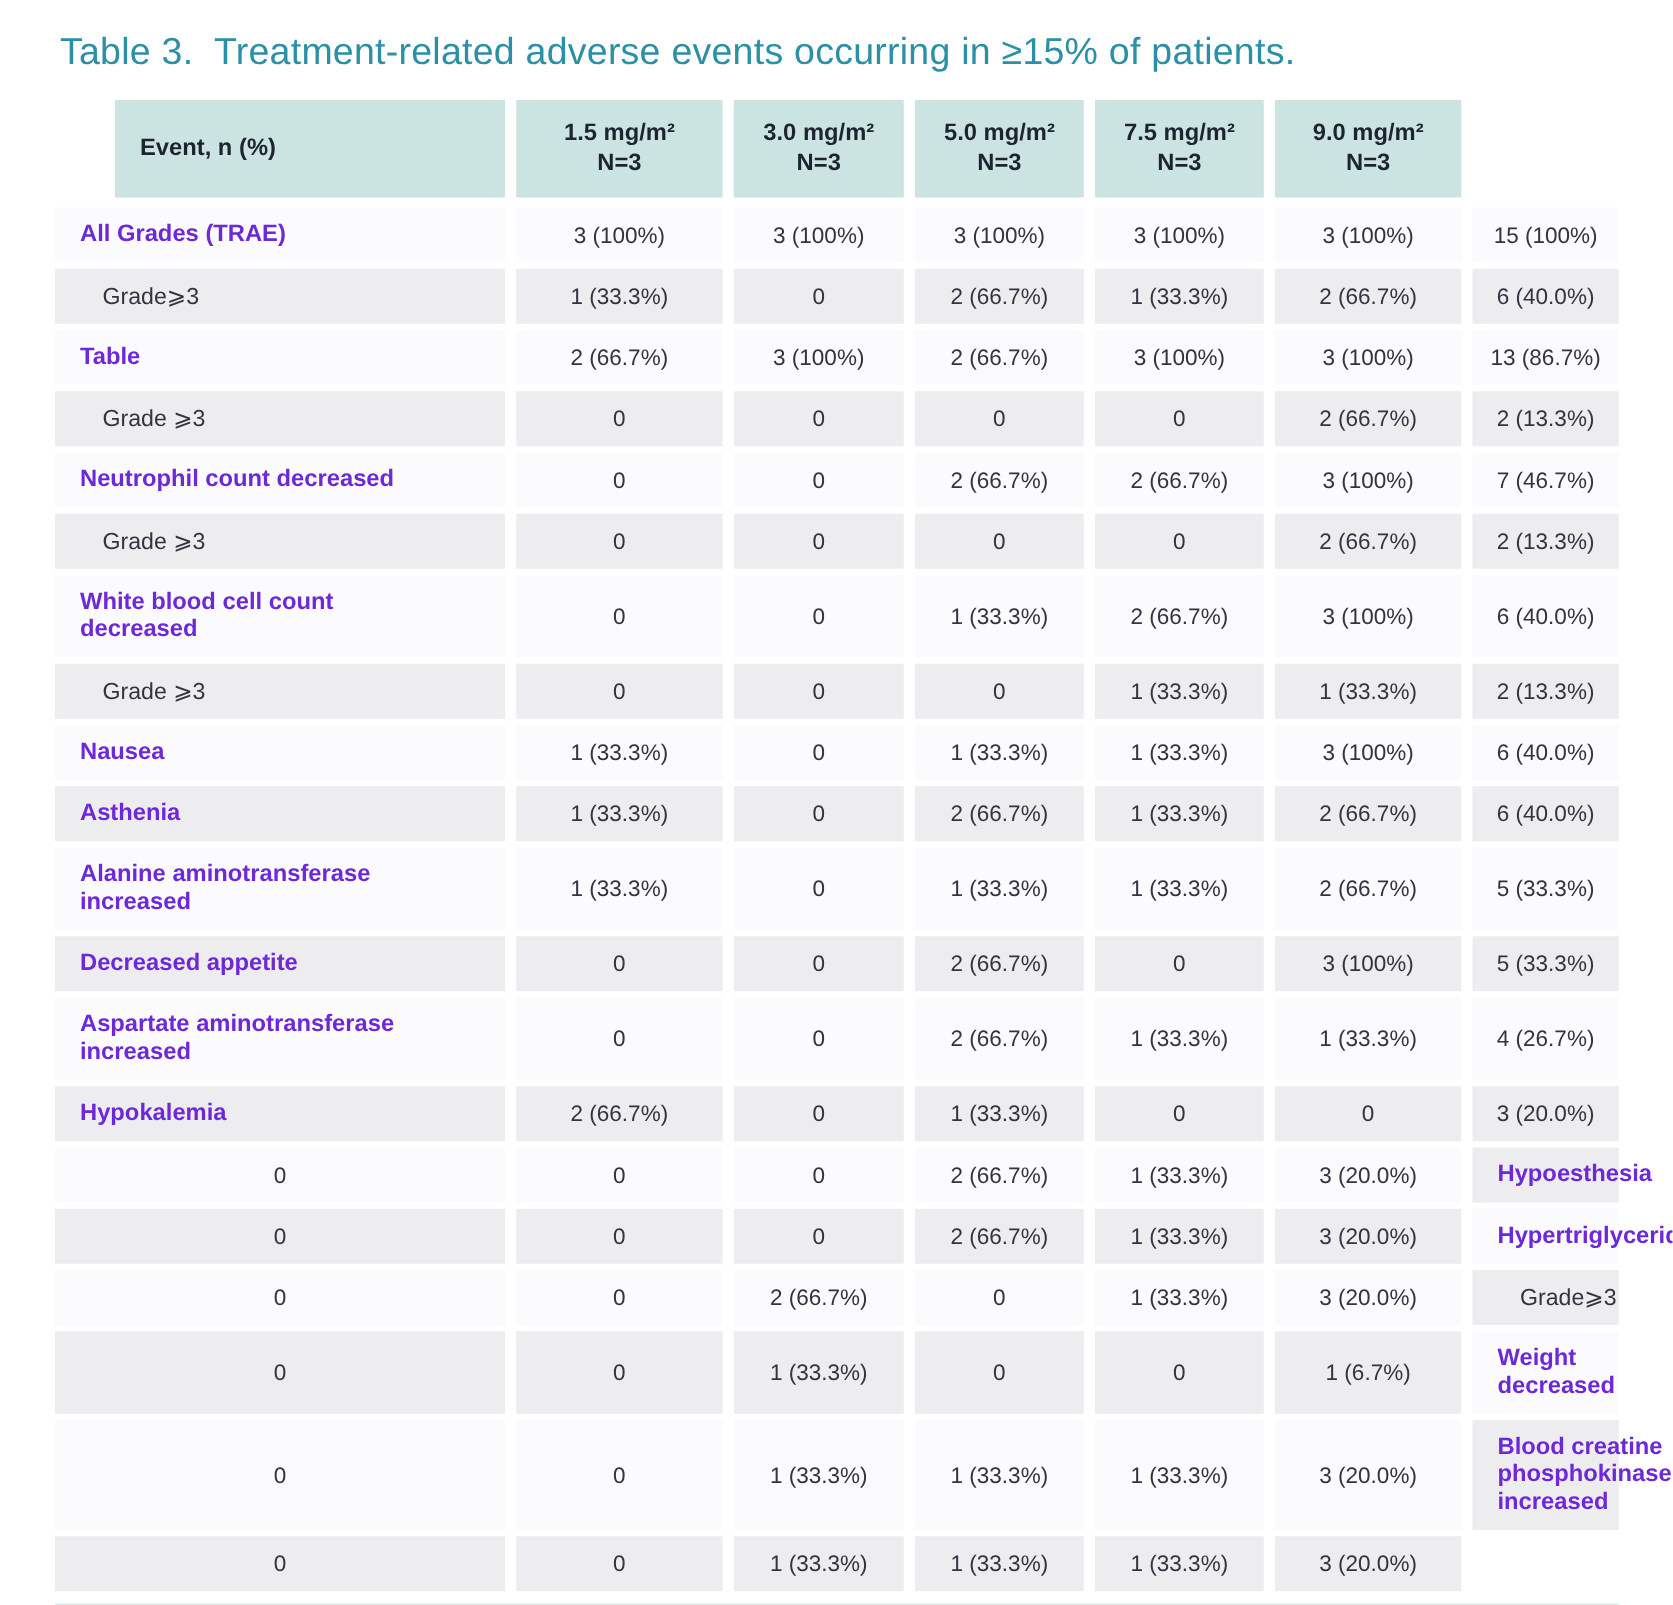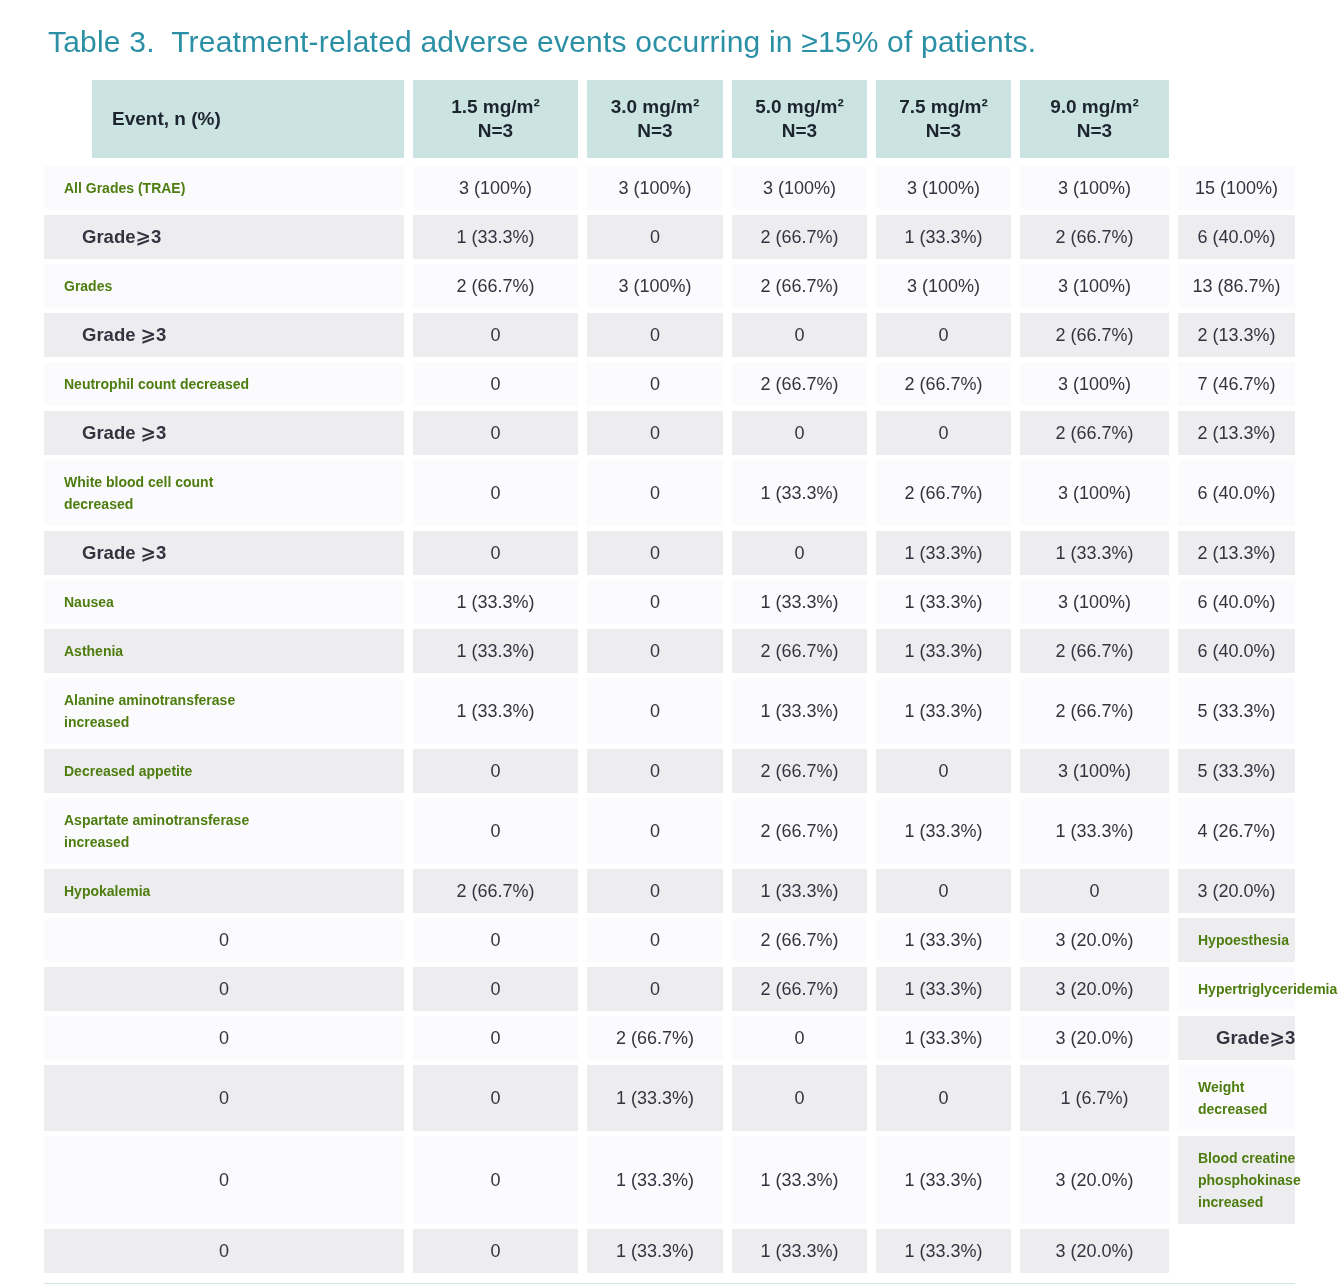--- a/index.html
+++ b/index.html
@@ -68,9 +68,9 @@
     justify-content: flex-start;
     padding-left: 20px;
     padding-right: 30px;
-    font-size: 14px;
+    font-size: 19px;
     font-weight: 700;
-    color: #4d7c0f;
+    color: #6d28d9;
     white-space: pre-line;
   }
   .cell.event.indent {

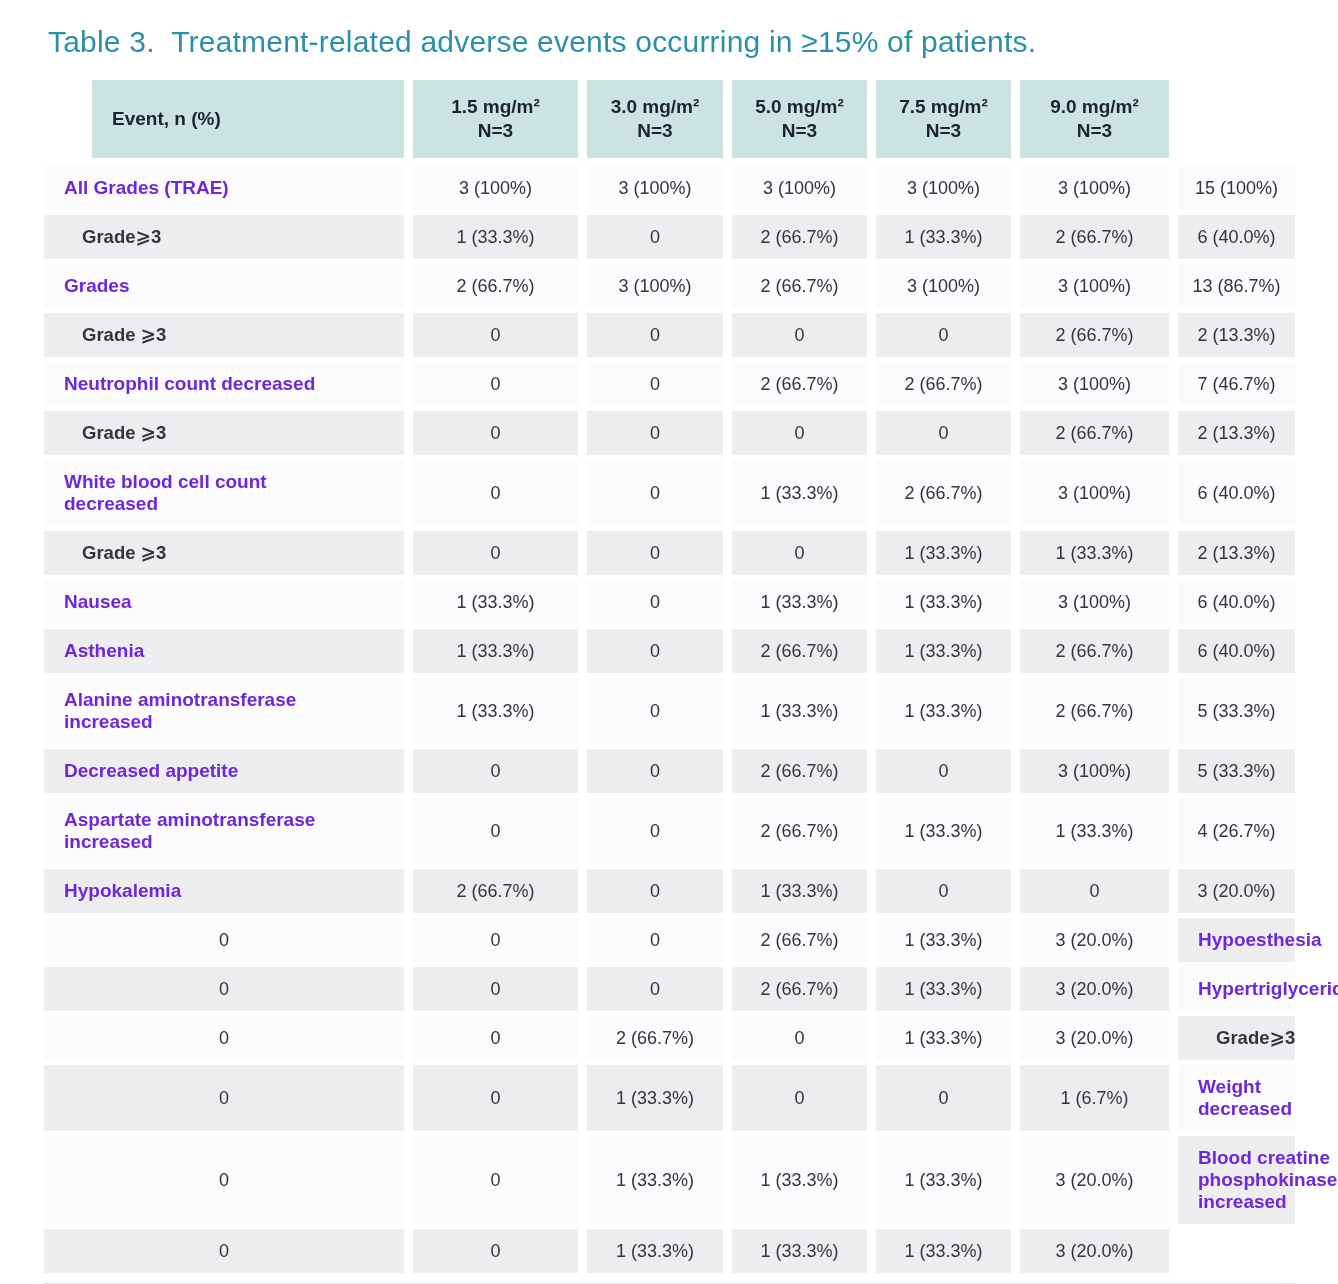--- a/index.html
+++ b/index.html
@@ -75,7 +75,7 @@
   }
   .cell.event.indent {
     padding-left: 38px;
-    font-weight: 700;
+    font-weight: 400;
     color: #35333f;
     font-size: 18.5px;
   }

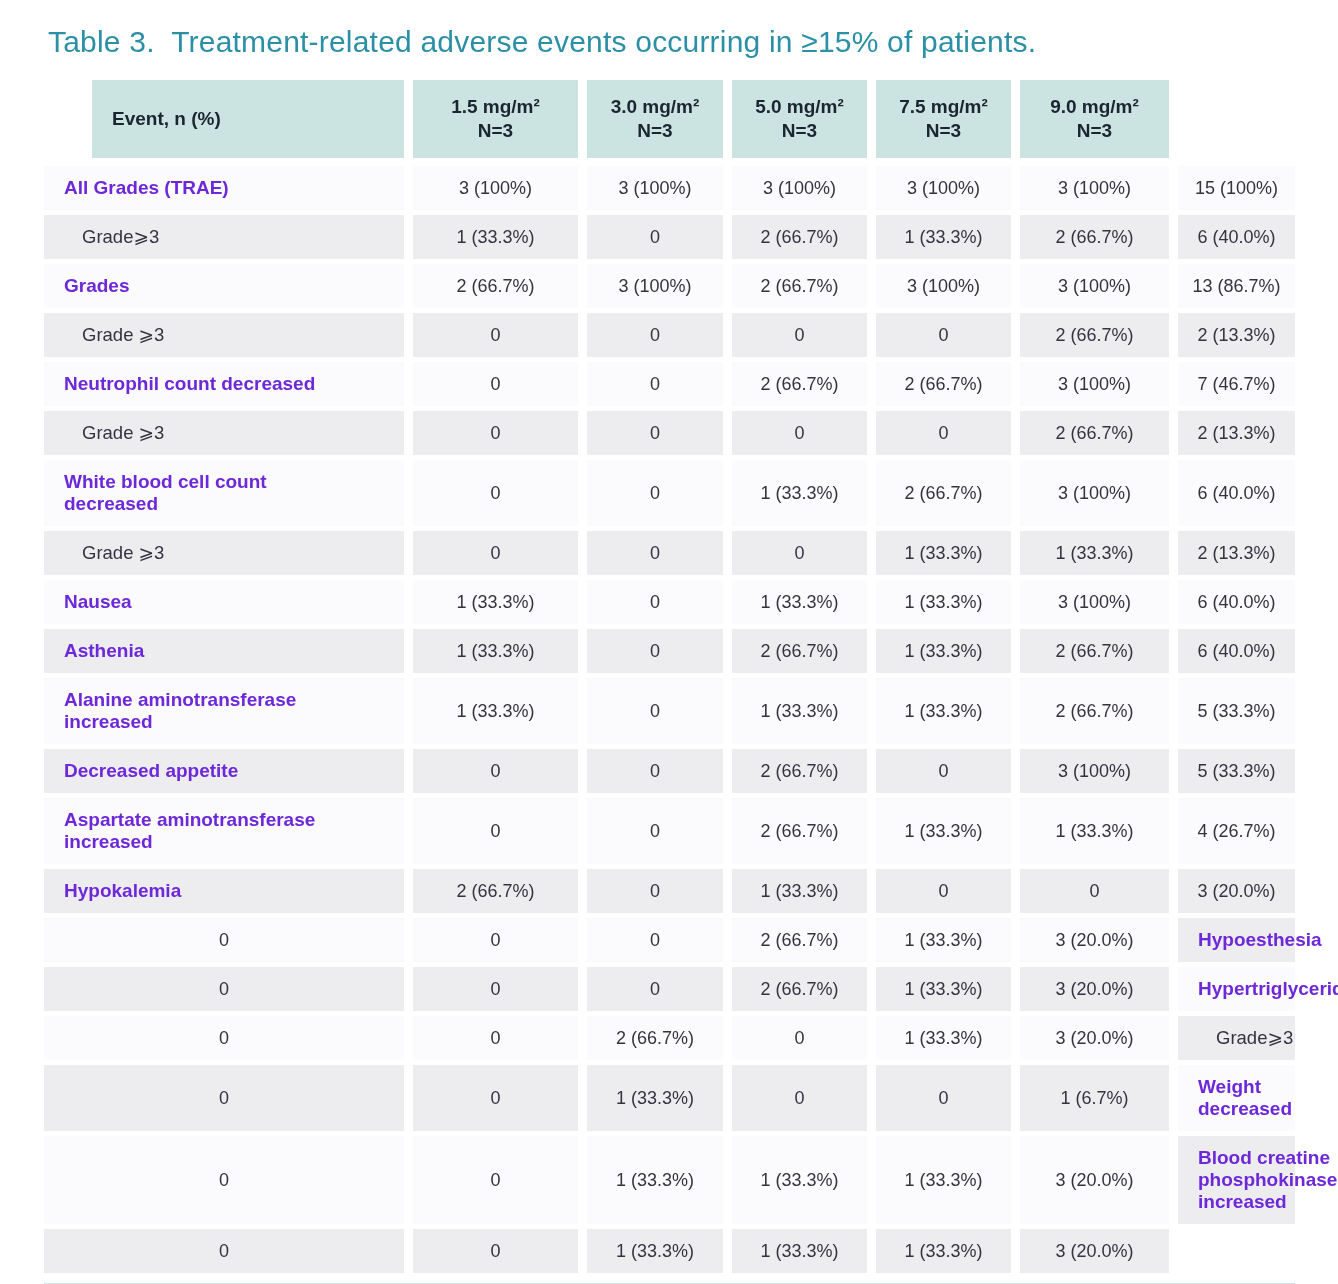--- a/index.html
+++ b/index.html
@@ -142,7 +142,7 @@
         <div class="cell val shaded">1 (33.3%)</div>
         <div class="cell val shaded">2 (66.7%)</div>
         <div class="cell val shaded">6 (40.0%)</div>
-        <div class="cell event">Grades</div>
+        <div class="cell event">Table</div>
         <div class="cell val">2 (66.7%)</div>
         <div class="cell val">3 (100%)</div>
         <div class="cell val">2 (66.7%)</div>

